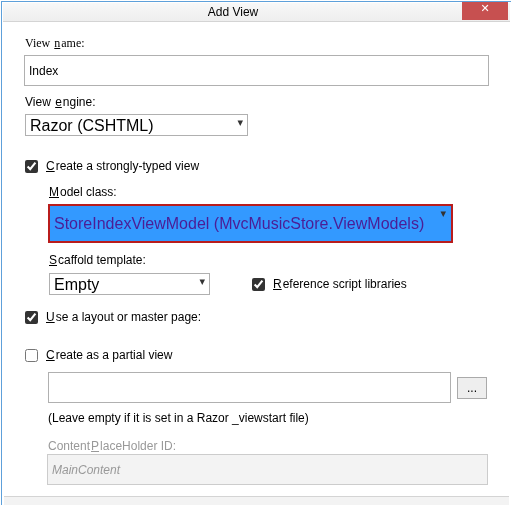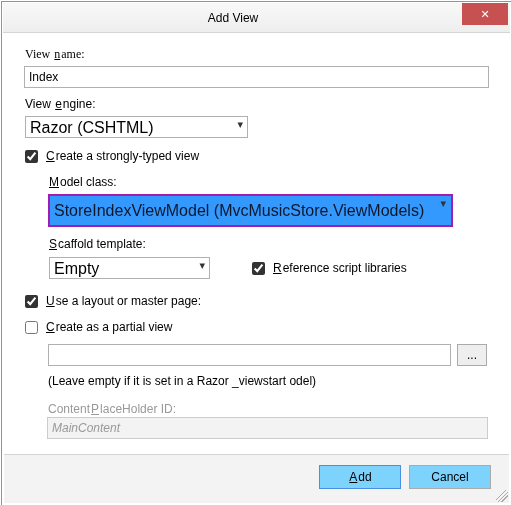--- a/index.html
+++ b/index.html
@@ -55,7 +55,7 @@
     .first-label { margin-top: 0; font-family: Liberation Serif, serif; }
     input[type="text"], .text-input {
       width: 100%;
-      height: 22px;
+      height: 31px;
       border: 1px solid #b0b0b0;
       padding: 2px 4px;
       font-family: inherit;

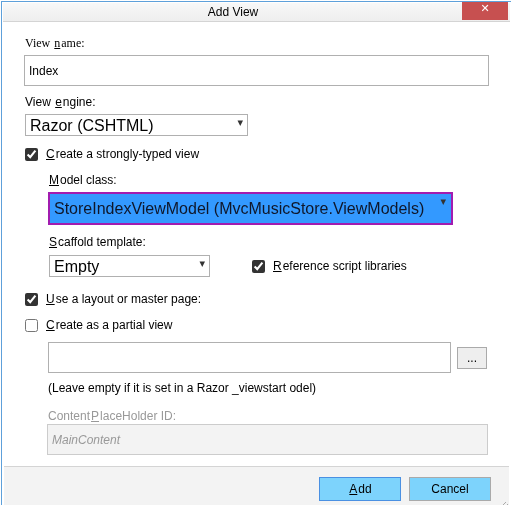--- a/index.html
+++ b/index.html
@@ -105,7 +105,7 @@
       display: flex;
       align-items: center;
       gap: 6px;
-      margin-top: 8px;
+      margin-top: 20px;
     }
     .check-row.sub { margin-top: 10px; }
     input[type="checkbox"] {

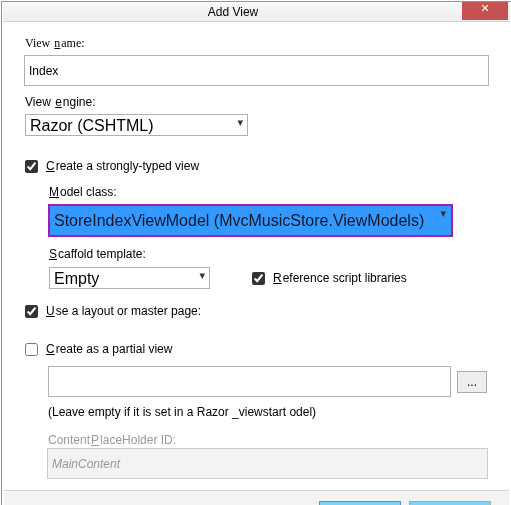--- a/index.html
+++ b/index.html
@@ -94,10 +94,10 @@
     .select-engine { width: 223px; }
     .select-model {
       width: 405px;
-      border: 2px solid #a21caf;
+      border: 2px solid #b91c1c;
       background: #3399ff;
-      color: #0f172a;
-      height: 33px;
+      color: #4c1d95;
+      height: 39px;
     }
     .select-model-wrap::after { color: #333; right: 8px; top: 4px; }
     .select-scaffold { width: 161px; }

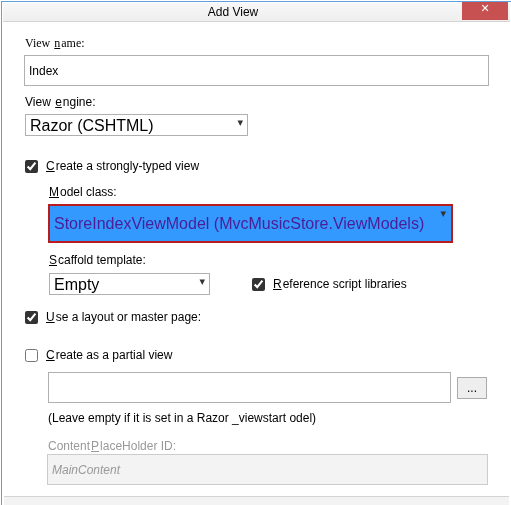--- a/index.html
+++ b/index.html
@@ -249,7 +249,7 @@
       <input type="text" class="layout-input" value="" style="">
       <button class="browse-btn">...</button>
     </div>
-    <div class="hint">(Leave empty if it is set in a Razor _viewstart odel)</div>
+    <div class="hint">(Leave empty if it is set in a Razor _viewstart file)</div>
 
     <label class="gray-label">Content<span class="ul">P</span>laceHolder ID:</label>
     <input type="text" class="text-input disabled" disabled="" value="MainContent" style="">

